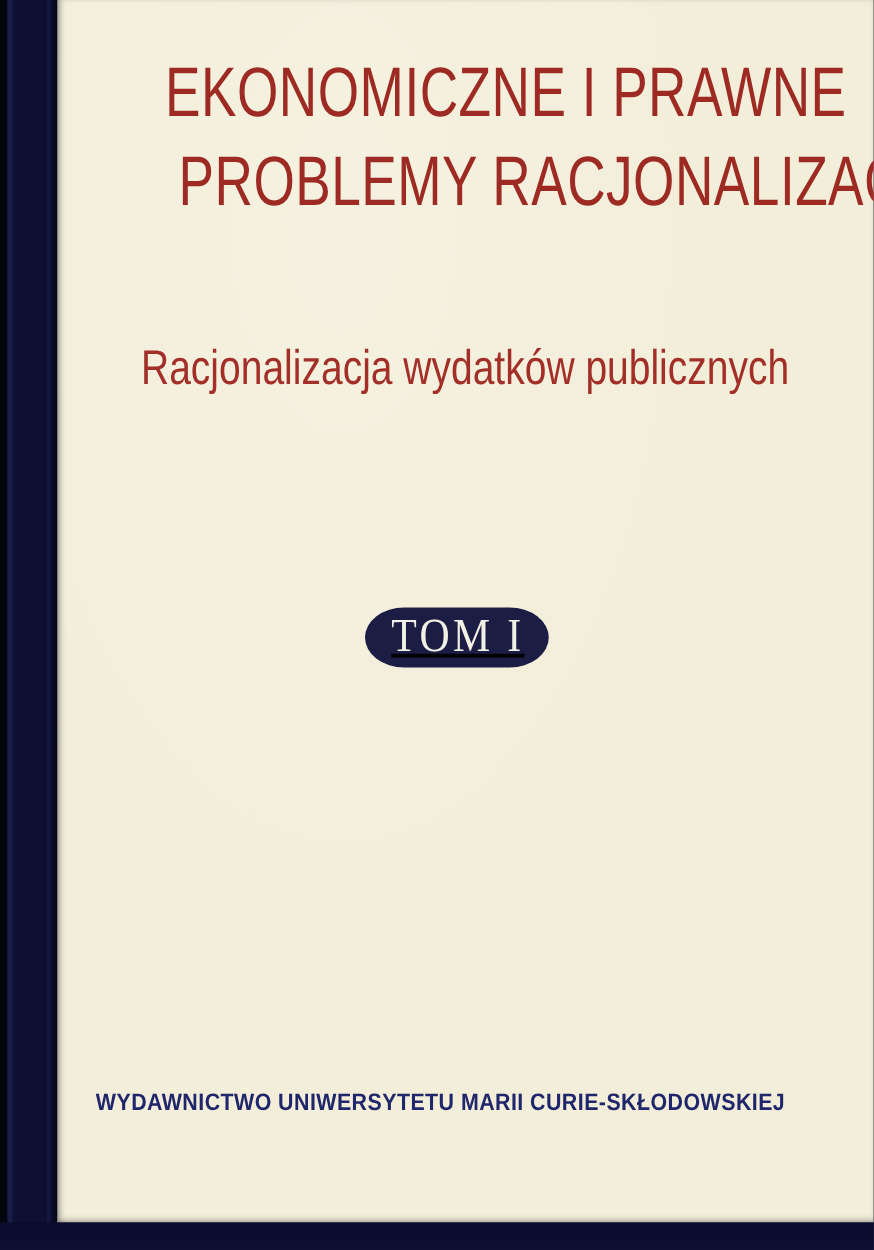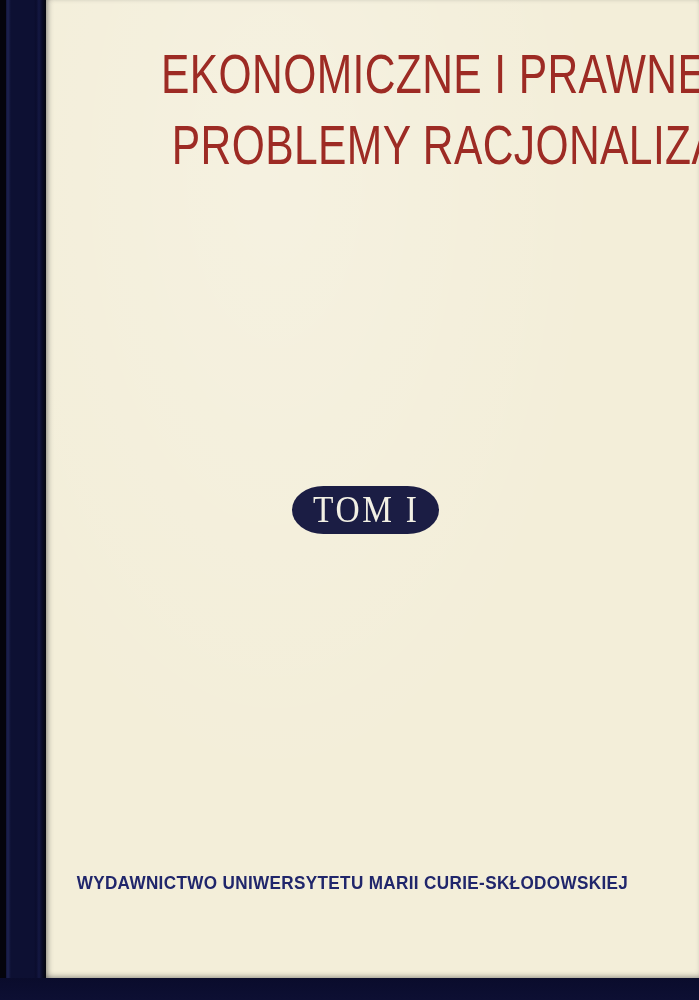--- a/index.html
+++ b/index.html
@@ -49,7 +49,6 @@
   .title-line{
     height:71px;line-height:71px;font-size:56px;font-weight:400;
     white-space:nowrap;
-    padding-left:29px;
   }
   .title-line span{
     display:inline-block;transform:scaleX(0.76);transform-origin:50% 50%;

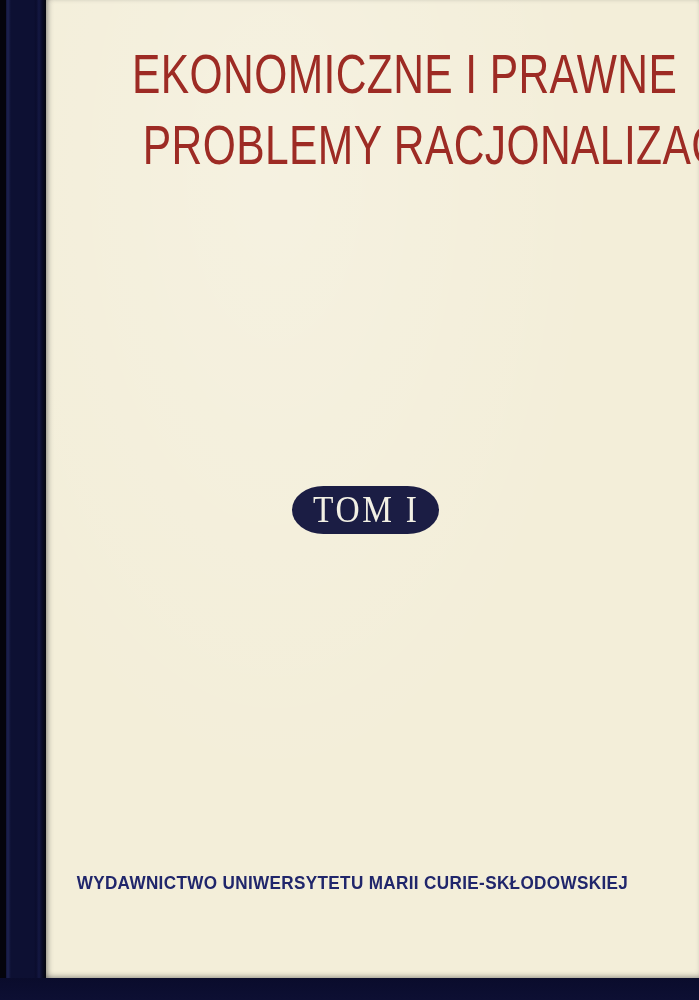--- a/index.html
+++ b/index.html
@@ -107,6 +107,9 @@
     </div>
 
     <div class="subtitle">
+      <div class="subtitle-line">
+        <span>Racjonalizacja wydatków publicznych</span>
+      </div>
     </div>
 
     <div class="badge">

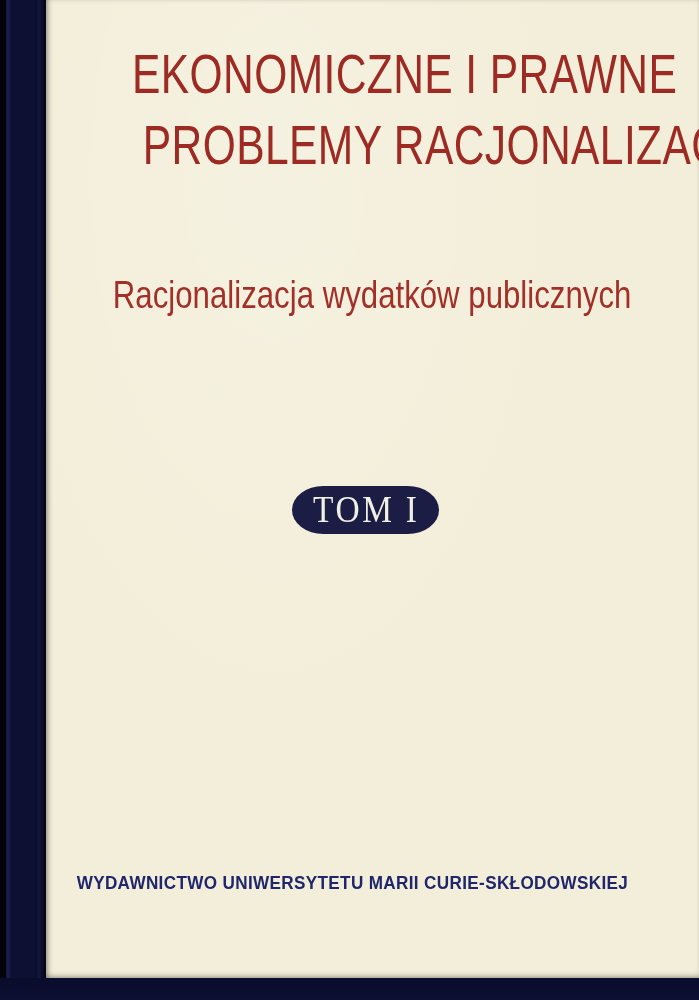--- a/index.html
+++ b/index.html
@@ -70,7 +70,7 @@
     width:147px;height:48px;
     background:var(--badge-navy);
     border-radius:34px / 26px;
-    display:flex;align-items:center;justify-content:center;
+    display:flex;align-items:center;justify-content:center;text-decoration:underline;
   }
   .badge span{
     font-family:"Liberation Serif", serif;

